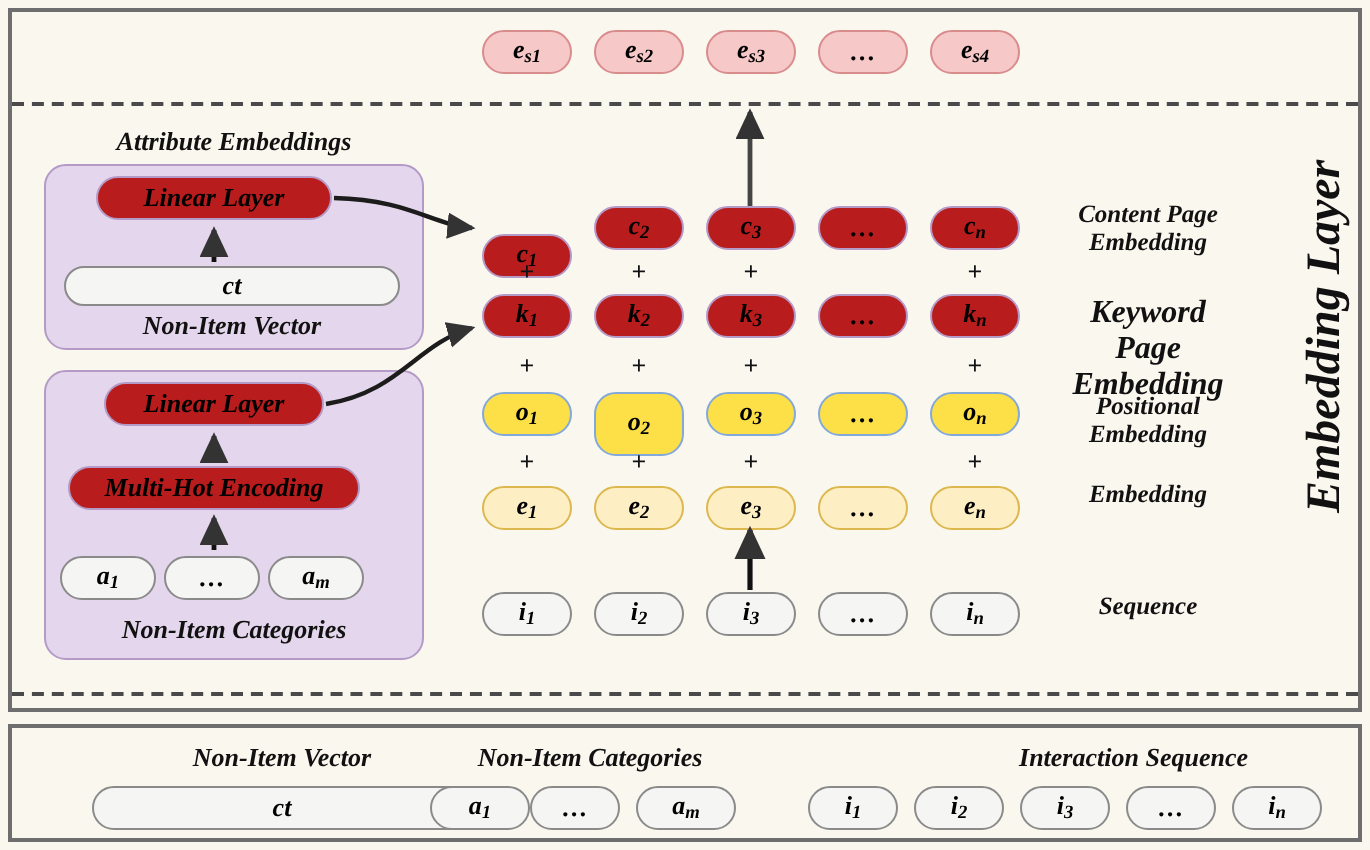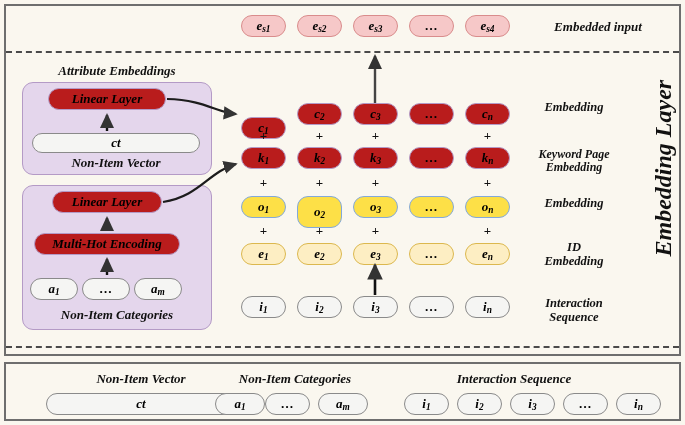--- a/index.html
+++ b/index.html
@@ -45,7 +45,6 @@
 
   <div class="vert-lbl" style="left:608px;top:188px;width:110px;text-align:center;">Embedding Layer</div>
 
-  <div class="lbl" style="left:528px;top:20px;width:140px;font-size:13px;">Embedded input</div>
 
   <div class="lbl" style="left:22px;top:64px;width:190px;font-size:13px;">Attribute Embeddings</div>
 

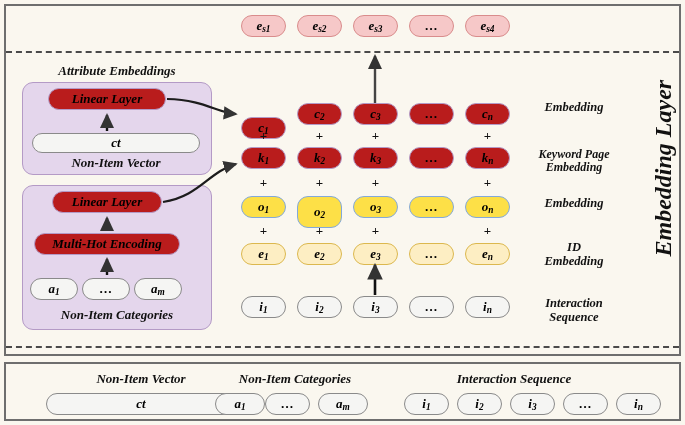--- a/index.html
+++ b/index.html
@@ -92,6 +92,7 @@
       <div class="plus" style="left: 353px; top: 125px; width: 45px; height: 22px;">+</div>
       <div class="plus" style="left: 465px; top: 125px; width: 45px; height: 22px;">+</div>
       <div class="lbl" style="left: 528px; top: 100px; width: 92px; font-size: 12.5px;">
+        <div>Content Page</div>
         <div>Embedding</div>
       </div>
       <div class="box bx-purple" style="left: 241px; top: 147px; width: 45px; height: 22px; font-size: 13px;">

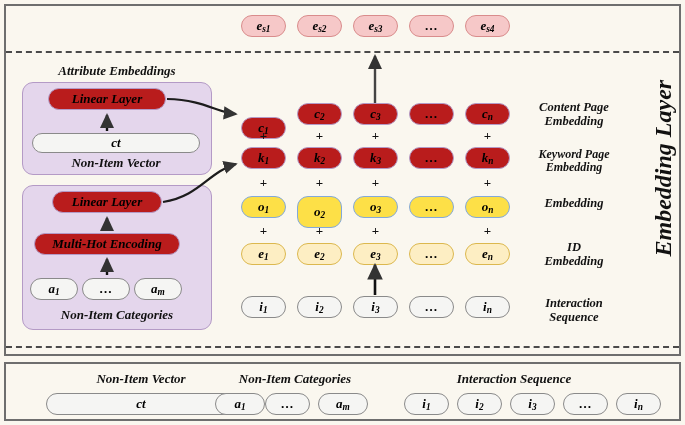--- a/index.html
+++ b/index.html
@@ -114,7 +114,7 @@
       <div class="plus" style="left: 297px; top: 169px; width: 45px; height: 27px;">+</div>
       <div class="plus" style="left: 353px; top: 169px; width: 45px; height: 27px;">+</div>
       <div class="plus" style="left: 465px; top: 169px; width: 45px; height: 27px;">+</div>
-      <div class="lbl" style="left: 528px; top: 148px; width: 92px; font-size: 12px;">
+      <div class="lbl" style="left: 528px; top: 148px; width: 92px; font-size: 16px;">
         <div>Keyword Page</div>
         <div>Embedding</div>
       </div>

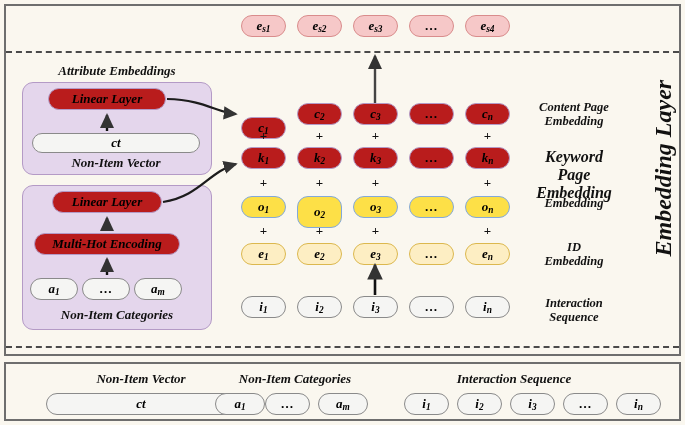--- a/index.html
+++ b/index.html
@@ -138,6 +138,7 @@
       <div class="plus" style="left: 353px; top: 218px; width: 45px; height: 25px;">+</div>
       <div class="plus" style="left: 465px; top: 218px; width: 45px; height: 25px;">+</div>
       <div class="lbl" style="left: 528px; top: 196px; width: 92px; font-size: 12.5px;">
+        <div>Positional</div>
         <div>Embedding</div>
       </div>
       <div class="box bx-yellow" style="left: 241px; top: 243px; width: 45px; height: 22px; font-size: 13px;">

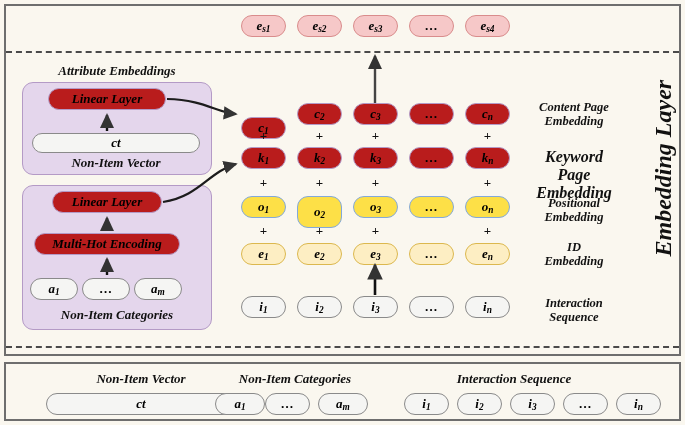--- a/index.html
+++ b/index.html
@@ -157,7 +157,6 @@
         <span>e<span class="sub">n</span></span>
       </div>
       <div class="lbl" style="left: 528px; top: 240px; width: 92px; font-size: 12.5px;">
-        <div>ID</div>
         <div>Embedding</div>
       </div>
       <div class="box bx-grey" style="left: 241px; top: 296px; width: 45px; height: 22px; font-size: 13px;">

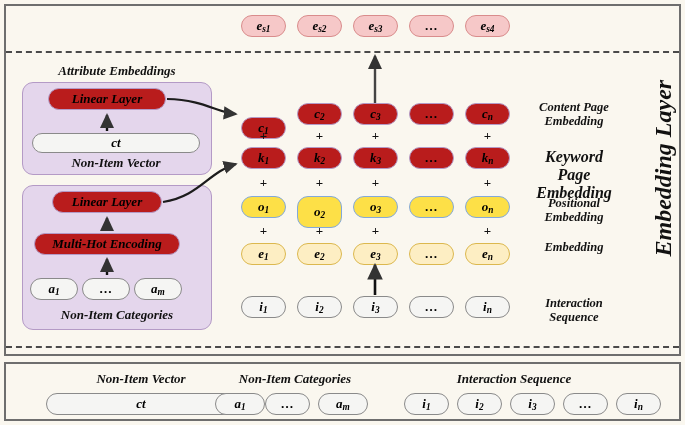--- a/index.html
+++ b/index.html
@@ -175,7 +175,6 @@
         <span>i<span class="sub">n</span></span>
       </div>
       <div class="lbl" style="left: 528px; top: 296px; width: 92px; font-size: 12.5px;">
-        <div>Interaction</div>
         <div>Sequence</div>
       </div>
     </div>

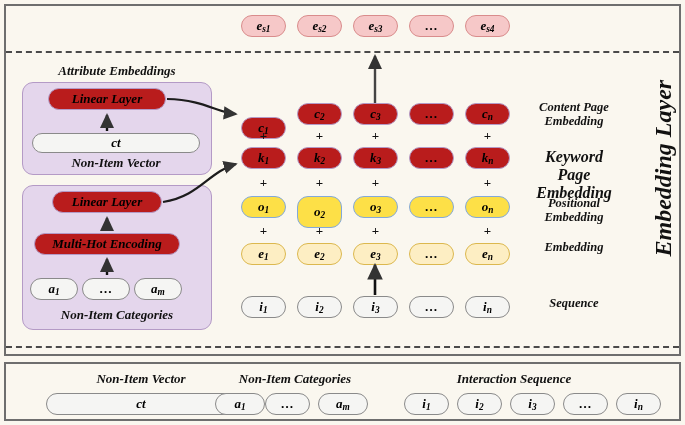--- a/index.html
+++ b/index.html
@@ -212,7 +212,7 @@
       <div class="box bx-grey" style="left: 318px; top: 393px; width: 50px; height: 22px; font-size: 13px;">
         <span>a<span class="sub">m</span></span>
       </div>
-      <div class="lbl" style="left: 404px; top: 372px; width: 220px; font-size: 13px;">Interaction Sequence</div>
+      <div class="lbl" style="left: 404px; top: 372px; width: 220px; font-size: 13px; text-align: right;">Interaction Sequence</div>
       <div class="box bx-grey" style="left: 404px; top: 393px; width: 45px; height: 22px; font-size: 13px;">
         <span>i<span class="sub">1</span></span>
       </div>

